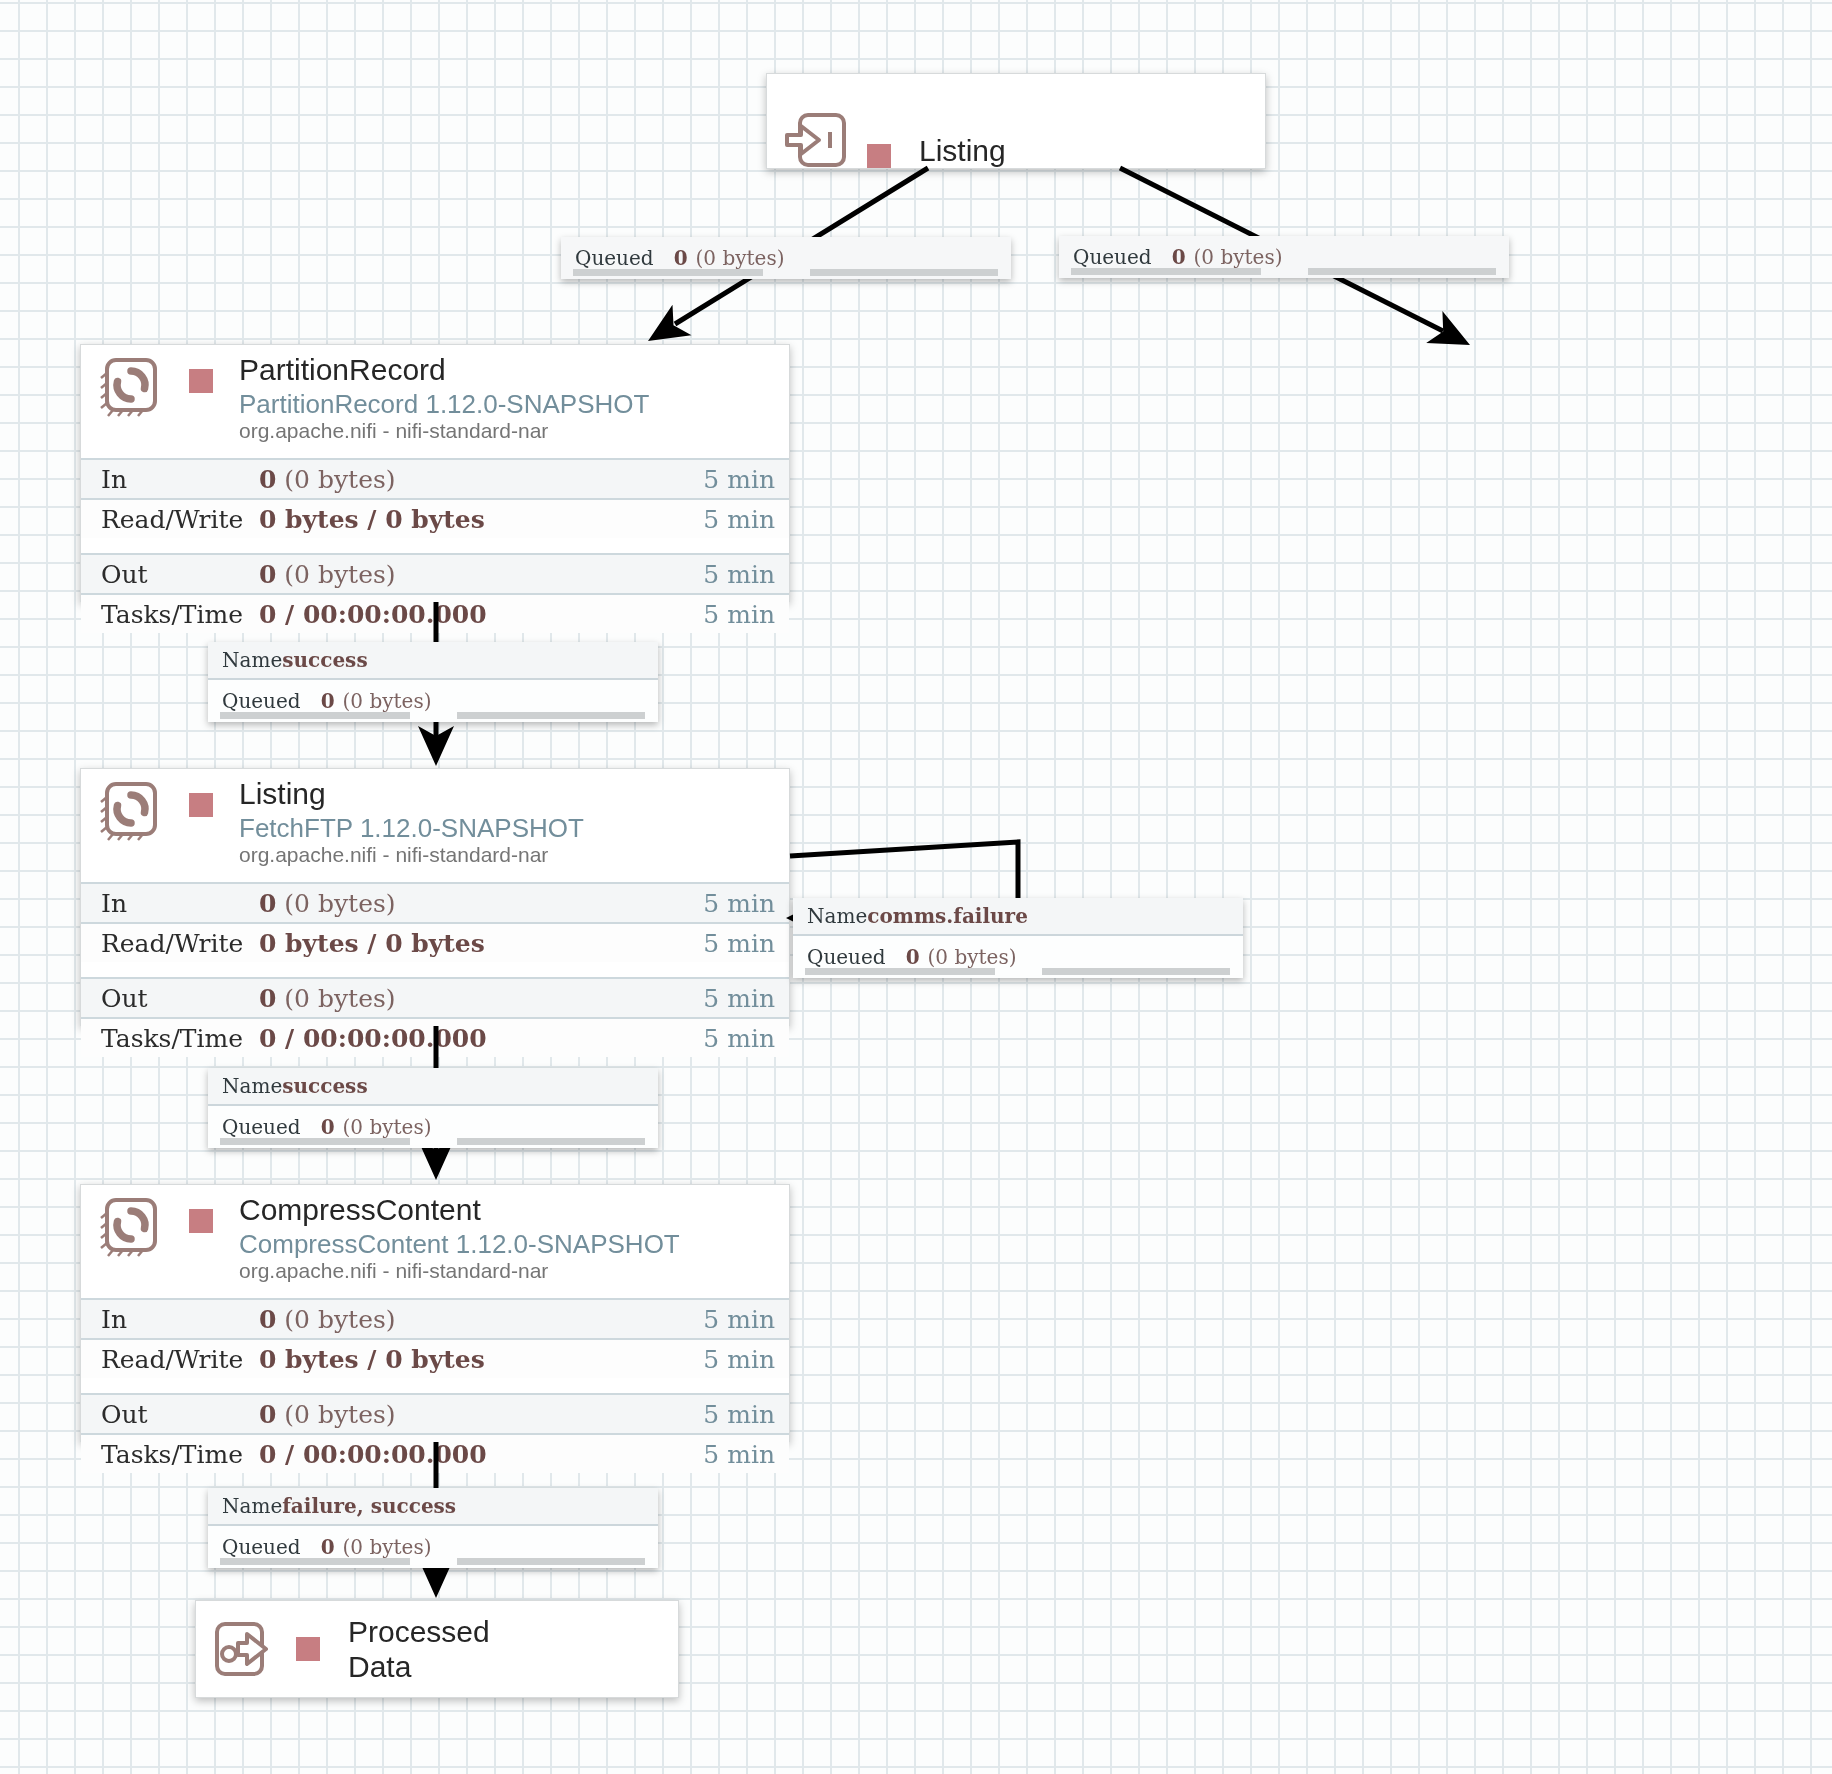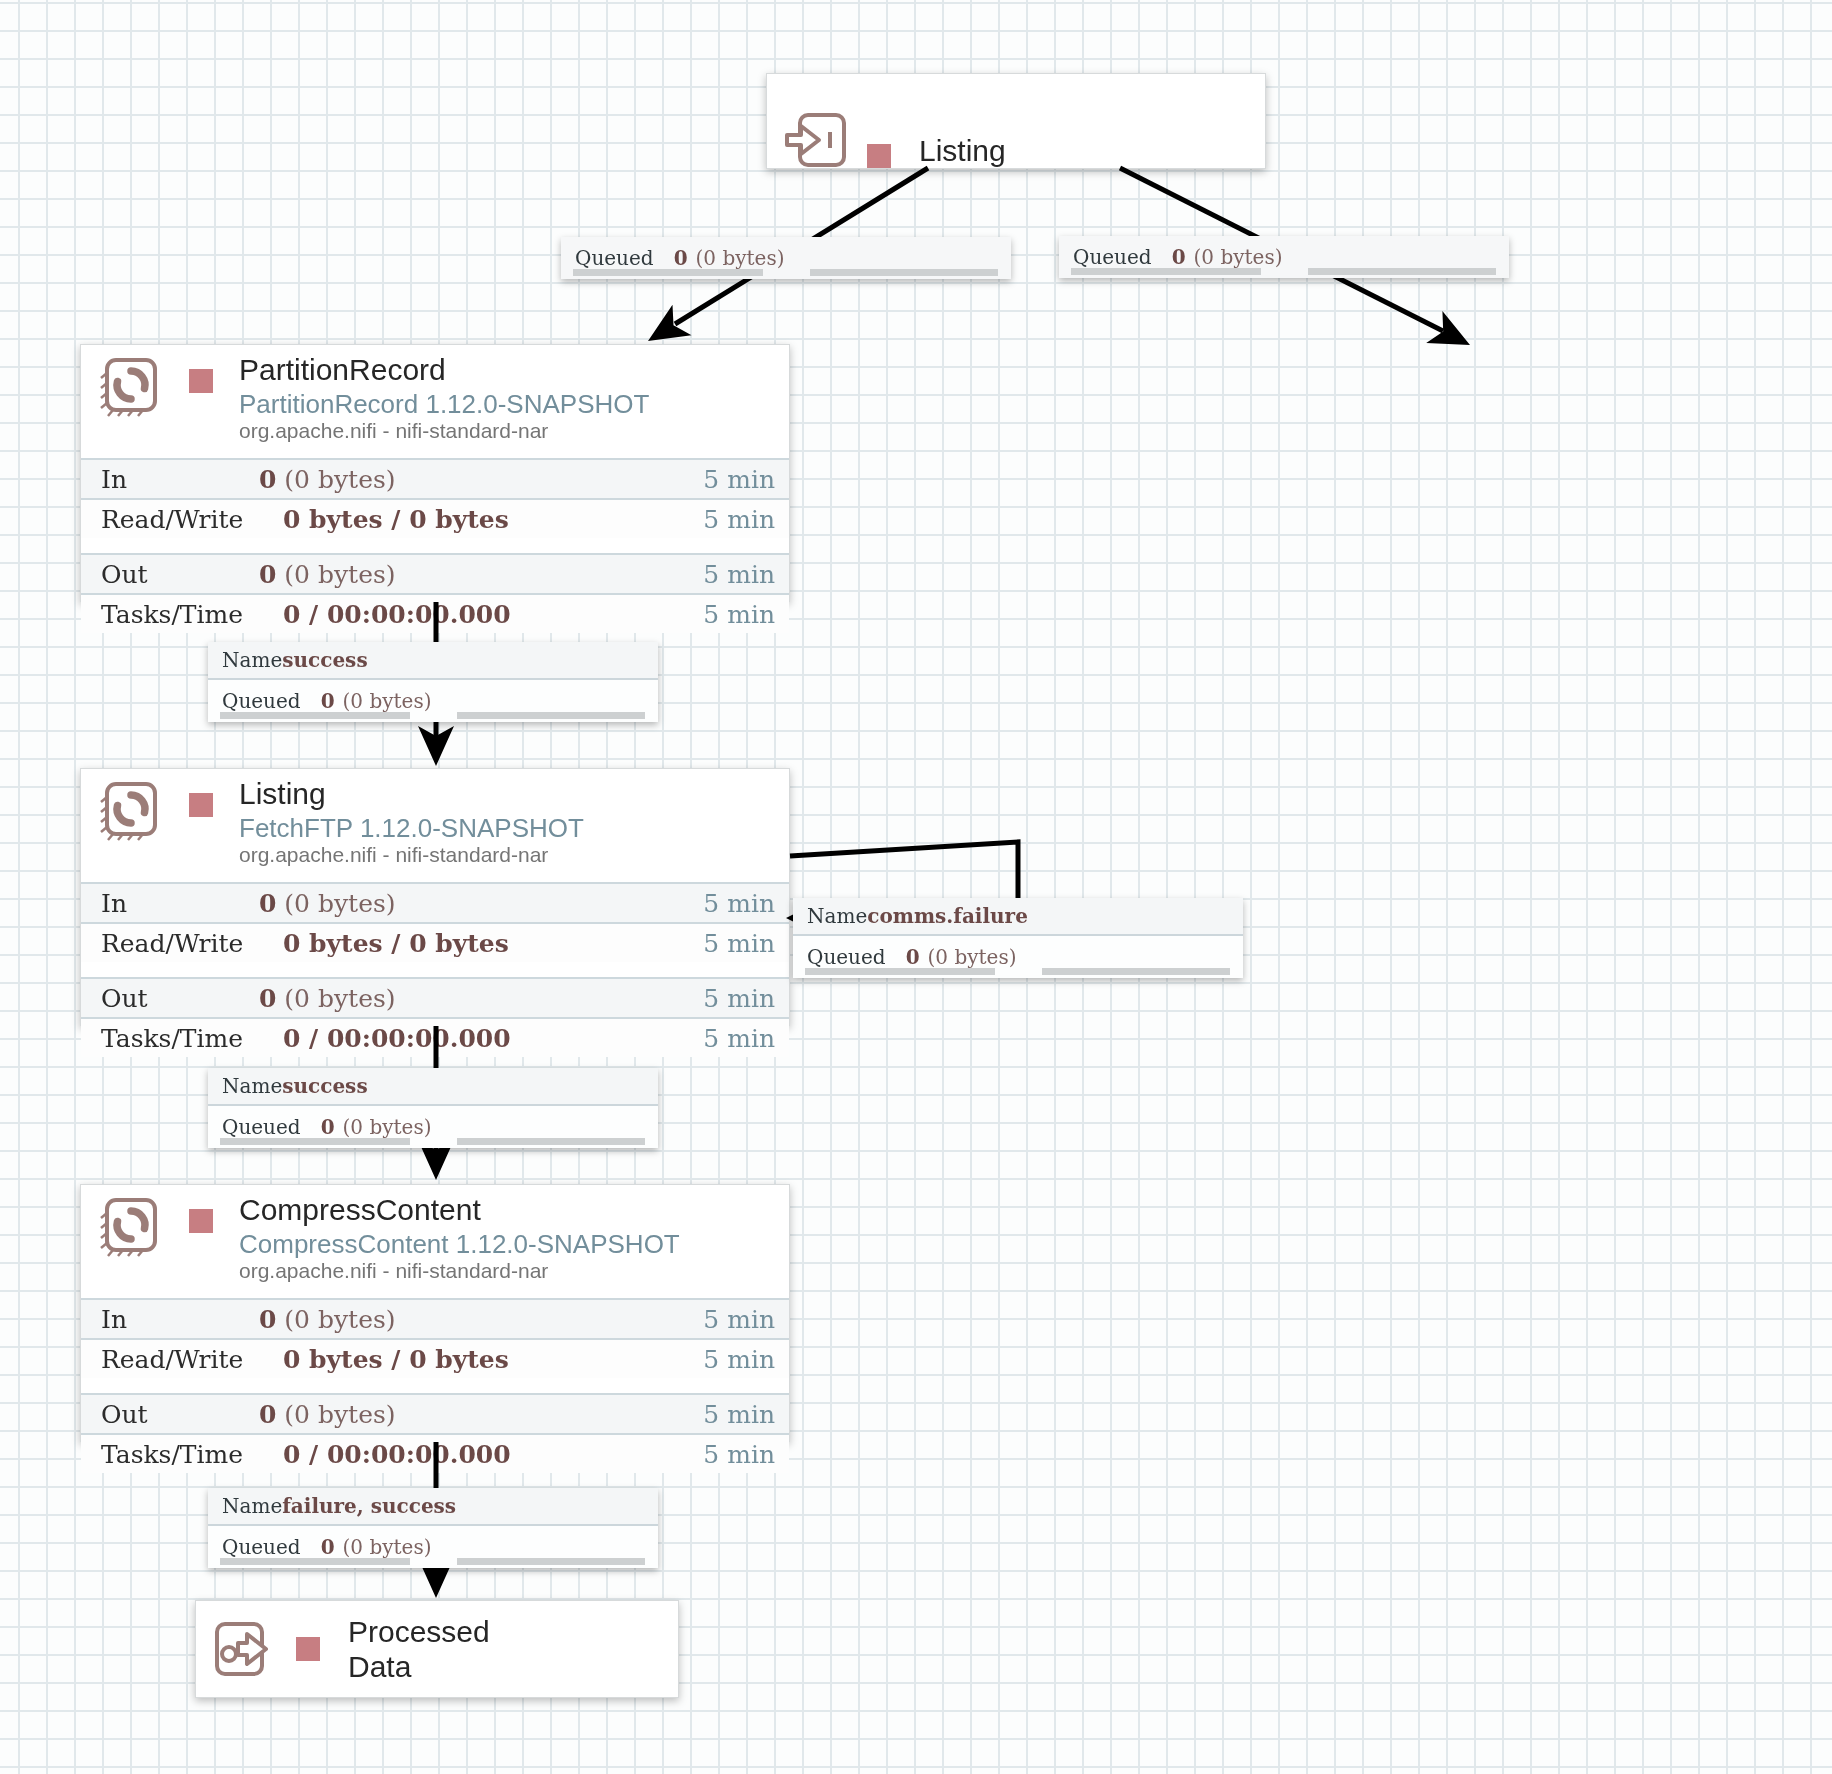--- a/index.html
+++ b/index.html
@@ -25,7 +25,7 @@
   .srow{height:40px;display:flex;align-items:center;border-top:2px solid #cdd8dd;
     padding:0 14px 0 20px;font-family:"DejaVu Serif",serif;font-size:25px;box-sizing:border-box;}
   .srow.odd{background:#f4f6f7;margin-top:15px;}
-  .srow.even{background:#fdfdfd;gap:24px;}
+  .srow.even{background:#fdfdfd;}
   .slabel{width:158px;color:#2b2b2b;flex:none;}
   .sval{flex:1;color:#7c6361;white-space:nowrap;}
   .sval b{color:#6b4947;font-weight:bold;}

